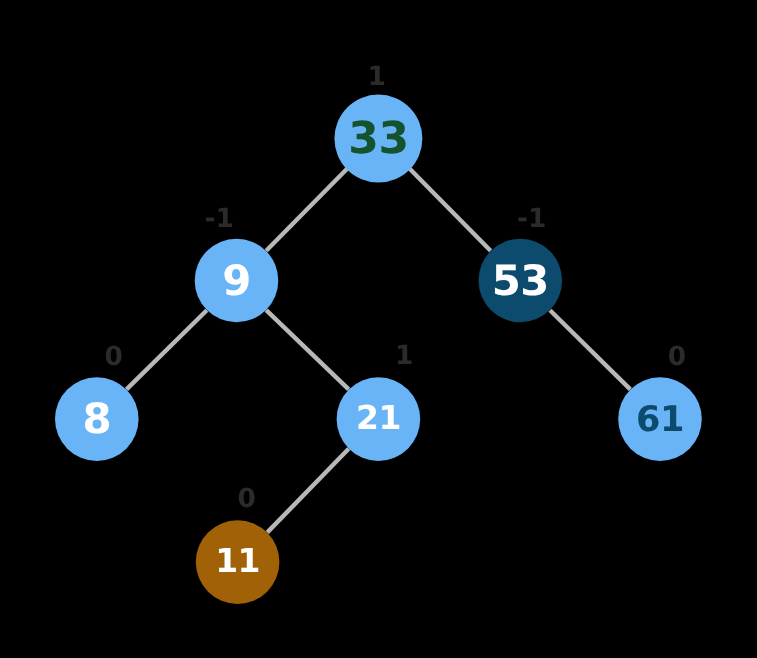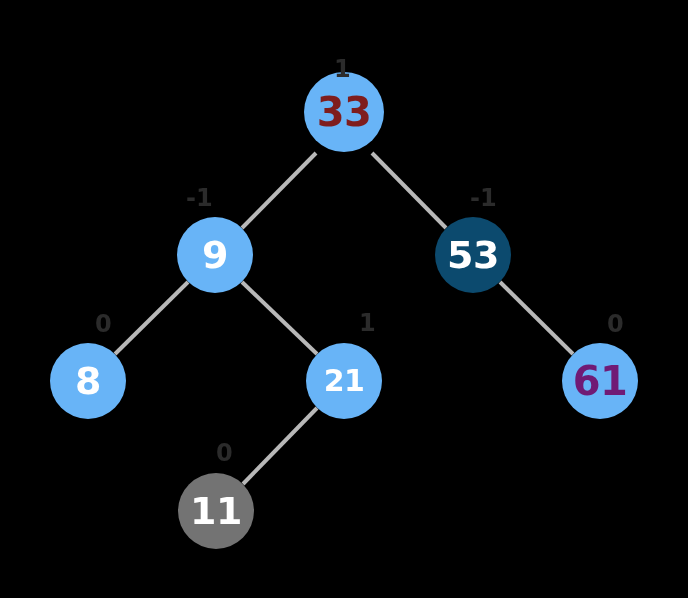--- a/index.html
+++ b/index.html
@@ -65,7 +65,7 @@
       <line x1="317" y1="408" x2="243" y2="484" stroke="#b8b8b8" stroke-width="4" stroke-linecap="butt"></line>
     </svg>
   <div id="node-layer">
-      <div class="node" style="left: 304px; top: 72px; width: 80px; height: 80px; background: rgb(104, 180, 247); color: #7f1d1d; font-size: 40px;">33</div>
+      <div class="node" style="left: 304px; top: 86px; width: 80px; height: 80px; background: rgb(104, 180, 247); color: #14532d; font-size: 40px;">33</div>
       <div class="node" style="left: 177px; top: 217px; width: 76px; height: 76px; background: rgb(104, 180, 247); color: rgb(255, 255, 255); font-size: 38px;">9</div>
       <div class="node" style="left: 435px; top: 217px; width: 76px; height: 76px; background: #0c4a6e; color: rgb(255, 255, 255); font-size: 38px;">53</div>
       <div class="node" style="left: 50px; top: 343px; width: 76px; height: 76px; background: rgb(104, 180, 247); color: rgb(255, 255, 255); font-size: 38px;">8</div>

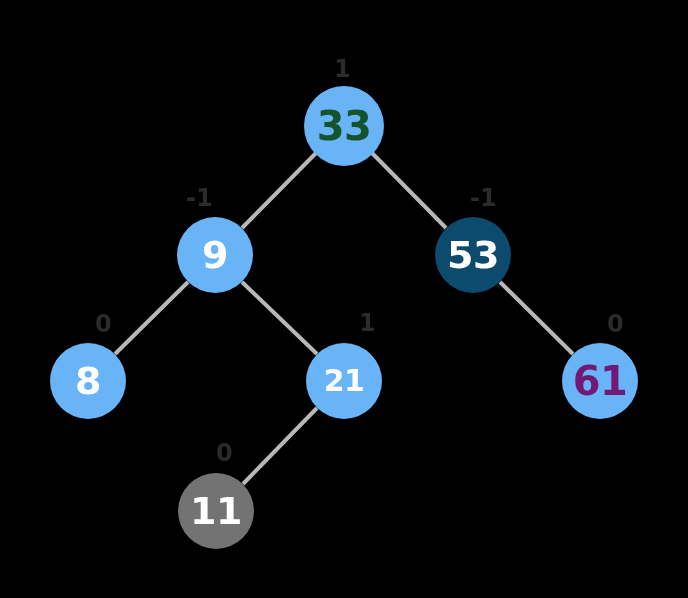--- a/index.html
+++ b/index.html
@@ -70,7 +70,7 @@
       <div class="node" style="left: 435px; top: 217px; width: 76px; height: 76px; background: #0c4a6e; color: rgb(255, 255, 255); font-size: 38px;">53</div>
       <div class="node" style="left: 50px; top: 343px; width: 76px; height: 76px; background: rgb(104, 180, 247); color: rgb(255, 255, 255); font-size: 38px;">8</div>
       <div class="node" style="left: 306px; top: 343px; width: 76px; height: 76px; background: rgb(104, 180, 247); color: rgb(255, 255, 255); font-size: 30px;">21</div>
-      <div class="node" style="left: 562px; top: 343px; width: 76px; height: 76px; background: rgb(104, 180, 247); color: #701a75; font-size: 40px;">61</div>
+      <div class="node" style="left: 562px; top: 343px; width: 76px; height: 76px; background: rgb(104, 180, 247); color: #0c4a6e; font-size: 32px;">61</div>
       <div class="node" style="left: 178px; top: 473px; width: 76px; height: 76px; background: #737373; color: rgb(255, 255, 255); font-size: 38px;">11</div>
     </div>
   <div id="label-layer">

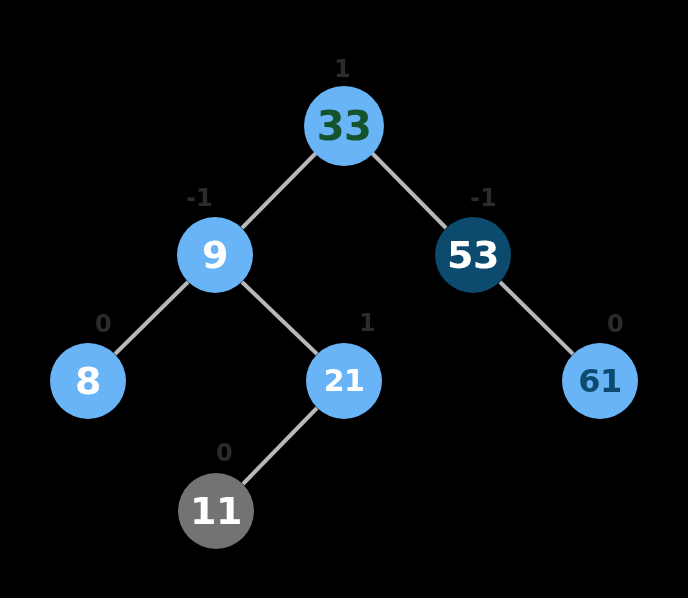--- a/index.html
+++ b/index.html
@@ -71,7 +71,7 @@
       <div class="node" style="left: 50px; top: 343px; width: 76px; height: 76px; background: rgb(104, 180, 247); color: rgb(255, 255, 255); font-size: 38px;">8</div>
       <div class="node" style="left: 306px; top: 343px; width: 76px; height: 76px; background: rgb(104, 180, 247); color: rgb(255, 255, 255); font-size: 30px;">21</div>
       <div class="node" style="left: 562px; top: 343px; width: 76px; height: 76px; background: rgb(104, 180, 247); color: #0c4a6e; font-size: 32px;">61</div>
-      <div class="node" style="left: 178px; top: 473px; width: 76px; height: 76px; background: #737373; color: rgb(255, 255, 255); font-size: 38px;">11</div>
+      <div class="node" style="left: 178px; top: 473px; width: 76px; height: 76px; background: #a16207; color: rgb(255, 255, 255); font-size: 30px;">11</div>
     </div>
   <div id="label-layer">
       <div class="bf-label" style="left: 334px; top: 57px; color: rgb(43, 43, 43);">1</div>

